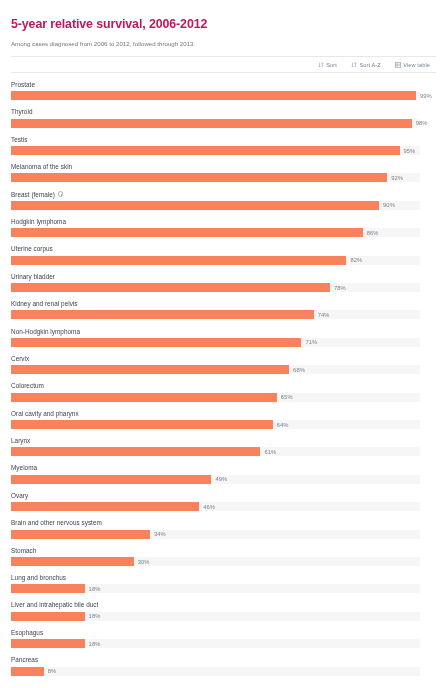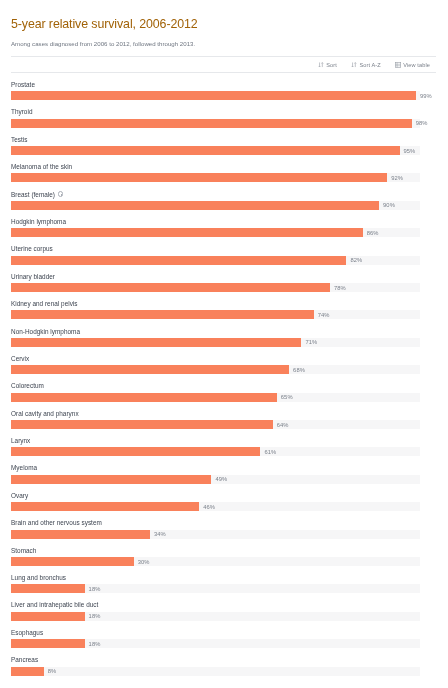--- a/index.html
+++ b/index.html
@@ -27,9 +27,9 @@
   
   .chart-title {
     font-size: 12.4px;
-    font-weight: normal;
+    font-weight: bold;
     letter-spacing: -0.1px;
-    color: #a16207;
+    color: #be185d;
     margin: 4px 0 0 0;
     line-height: 15px;
   }

